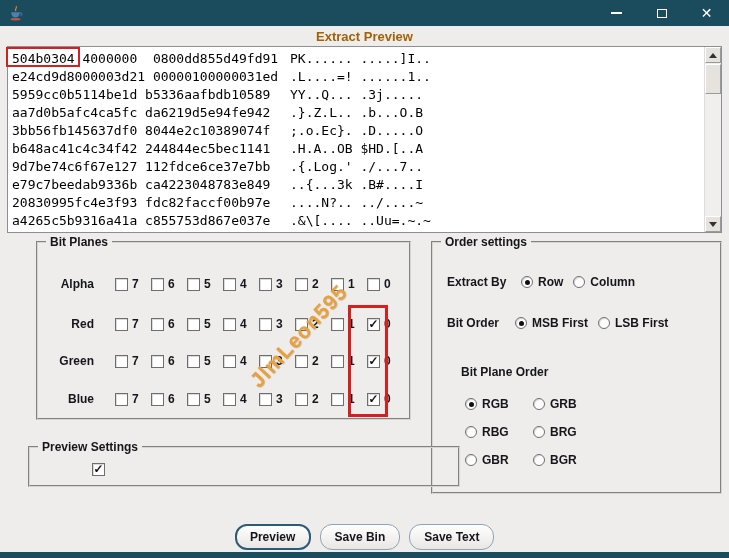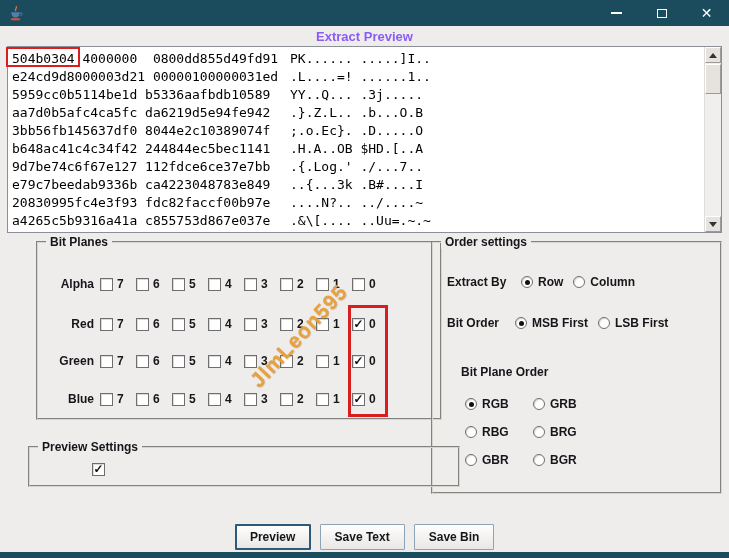--- a/index.html
+++ b/index.html
@@ -22,7 +22,7 @@
   .glyph-close { color:#fff; font-size:14px; line-height:1; font-family:"DejaVu Sans", sans-serif; }
 
   
-  .dialog-title { position:absolute; top:29px; left:0; width:100%; text-align:center; font-size:13px; font-weight:bold; color:#8b5cf6; }
+  .dialog-title { position:absolute; top:29px; left:0; width:100%; text-align:center; font-size:13px; font-weight:bold; color:#a16207; }
 
   
   .hexarea { position:absolute; left:7px; top:46px; width:715px; height:187px; background:#fff; border:1px solid #8a8f98; }

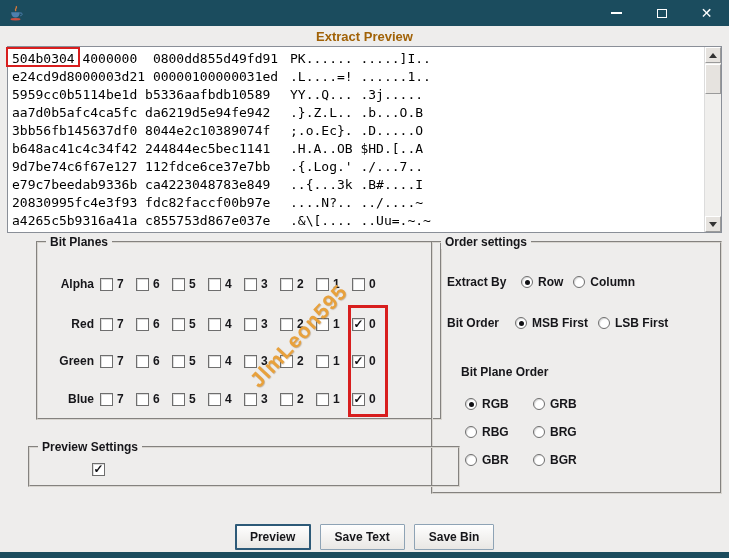--- a/index.html
+++ b/index.html
@@ -50,7 +50,7 @@
   .gb-title { position:absolute; top:-8px; left:8px; background:#eeedec; padding:0 4px; font-size:12px; font-weight:bold; color:#16161a; line-height:14px; white-space:nowrap; }
 
   
-  .gb-bitplanes { left:36px; top:241px; width:406px; height:179px; }
+  .gb-bitplanes { left:36px; top:241px; width:375px; height:179px; }
   .bp-row { position:absolute; left:10px; height:16px; display:flex; align-items:center; }
   .bp-row:nth-of-type(1) { top:33px; } .bp-row:nth-of-type(2) { top:72px;align-items:flex-end; }
   .bp-row:nth-of-type(3) { top:110px; } .bp-row:nth-of-type(4) { top:148px; }

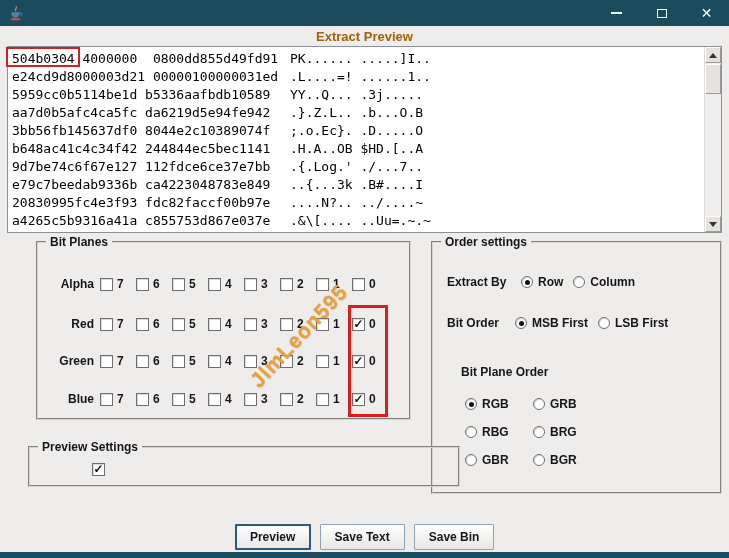--- a/index.html
+++ b/index.html
@@ -54,7 +54,7 @@
   .bp-row { position:absolute; left:10px; height:16px; display:flex; align-items:center; }
   .bp-row:nth-of-type(1) { top:33px; } .bp-row:nth-of-type(2) { top:72px;align-items:flex-end; }
   .bp-row:nth-of-type(3) { top:110px; } .bp-row:nth-of-type(4) { top:148px; }
-  .bp-label { width:46px; text-align:right; font-size:12px; font-weight:bold; margin-right:6px; color:#16161a; }
+  .bp-label { width:46px; text-align:right; font-size:12px; font-weight:bold; margin-right:21px; color:#16161a; }
   .bp-cell { display:flex; align-items:center; width:36px; }
   .checkbox { width:13px; height:13px; flex:0 0 13px; background:#fff; border:1px solid #6e6e6e; box-shadow:inset 1px 1px 0 rgba(0,0,0,.14);
     font-size:12px; line-height:11px; text-align:center; color:#101014; font-weight:bold; cursor:pointer; }

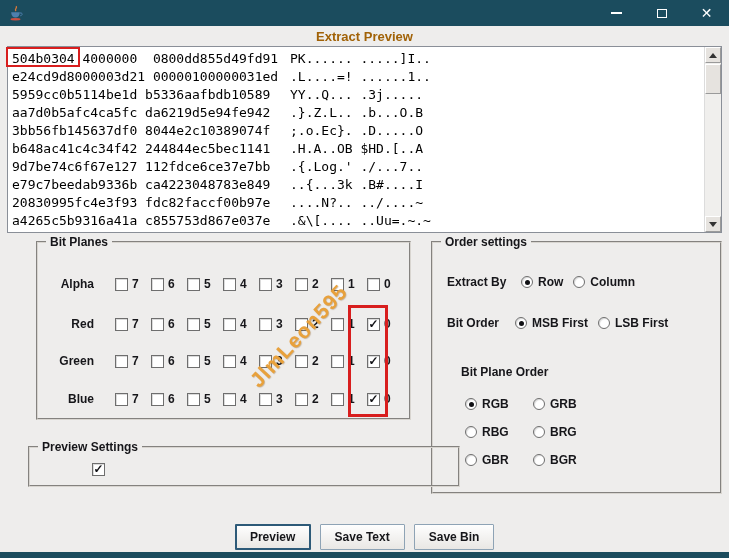--- a/index.html
+++ b/index.html
@@ -88,7 +88,7 @@
   
   .button-row { position:absolute; left:0; top:524px; width:100%; display:flex; justify-content:center; gap:9px; }
   .jbutton { height:26px; min-width:76px; padding:0 14px; font-family:inherit; font-size:12px; font-weight:bold; color:#16161a;
-    background:linear-gradient(#fefefe,#e9e7e4); border:1px solid #8ea3b5; border-radius:1px; cursor:pointer; }
+    background:linear-gradient(#fefefe,#e9e7e4); border:1px solid #8ea3b5; border-radius:12px; cursor:pointer; }
   .jbutton.default { border:2px solid #2d5a78; padding:0 13px; }
 
   .bottom-strip { position:absolute; left:0; bottom:0; width:100%; height:6px; background:#1b4c5e; }

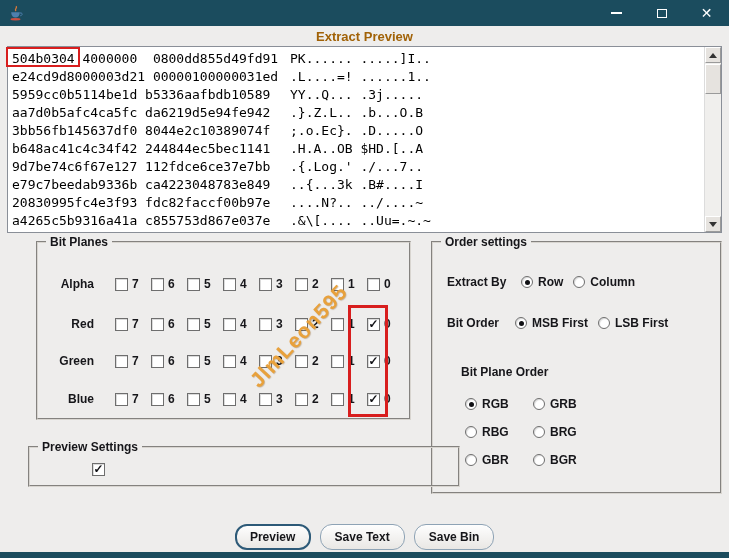--- a/index.html
+++ b/index.html
@@ -358,8 +358,8 @@
 
   <div class="button-row" id="buttonRow">
       <button class="jbutton default">Preview</button>
+      <button class="jbutton">Save Bin</button>
       <button class="jbutton">Save Text</button>
-      <button class="jbutton">Save Bin</button>
     </div>
 
   <div class="bottom-strip"></div>

